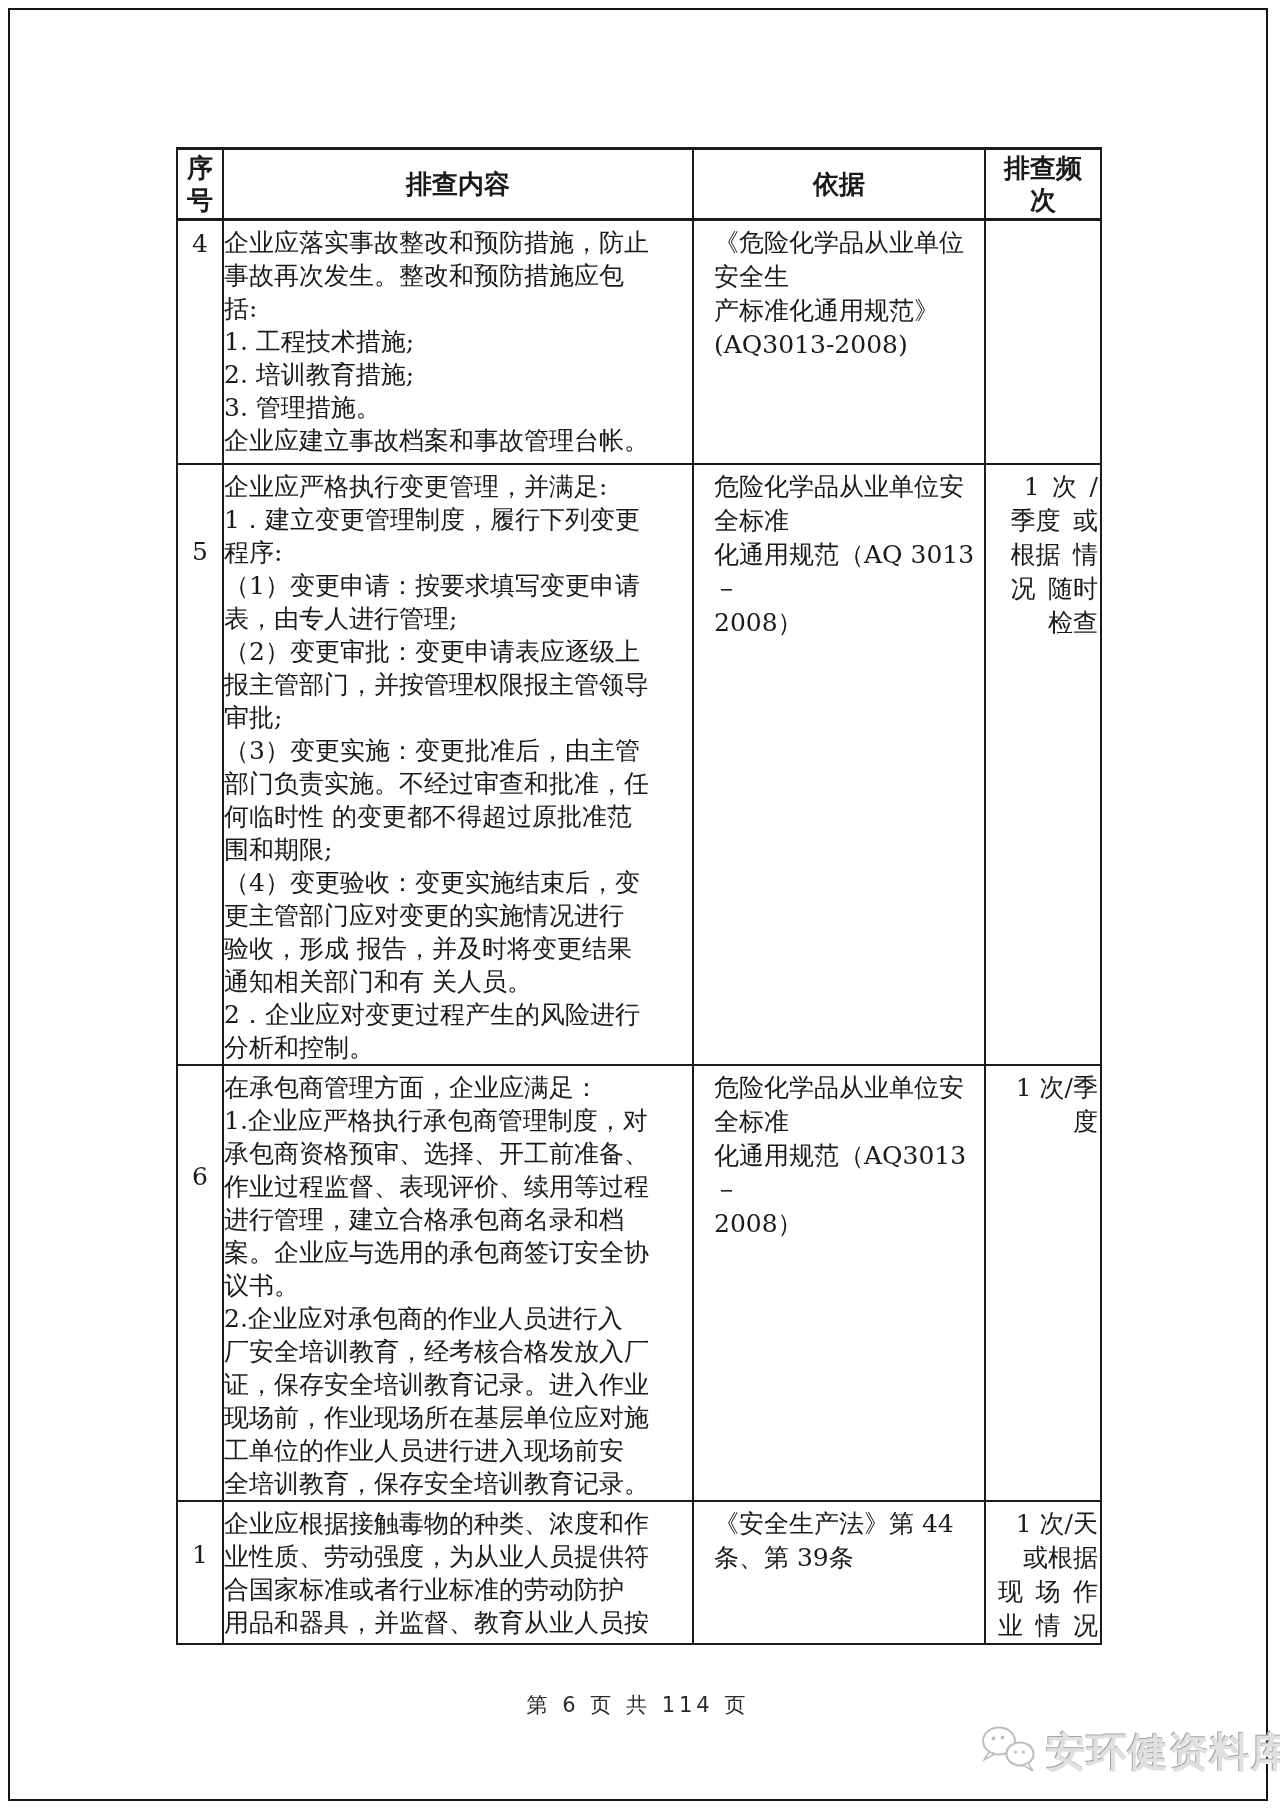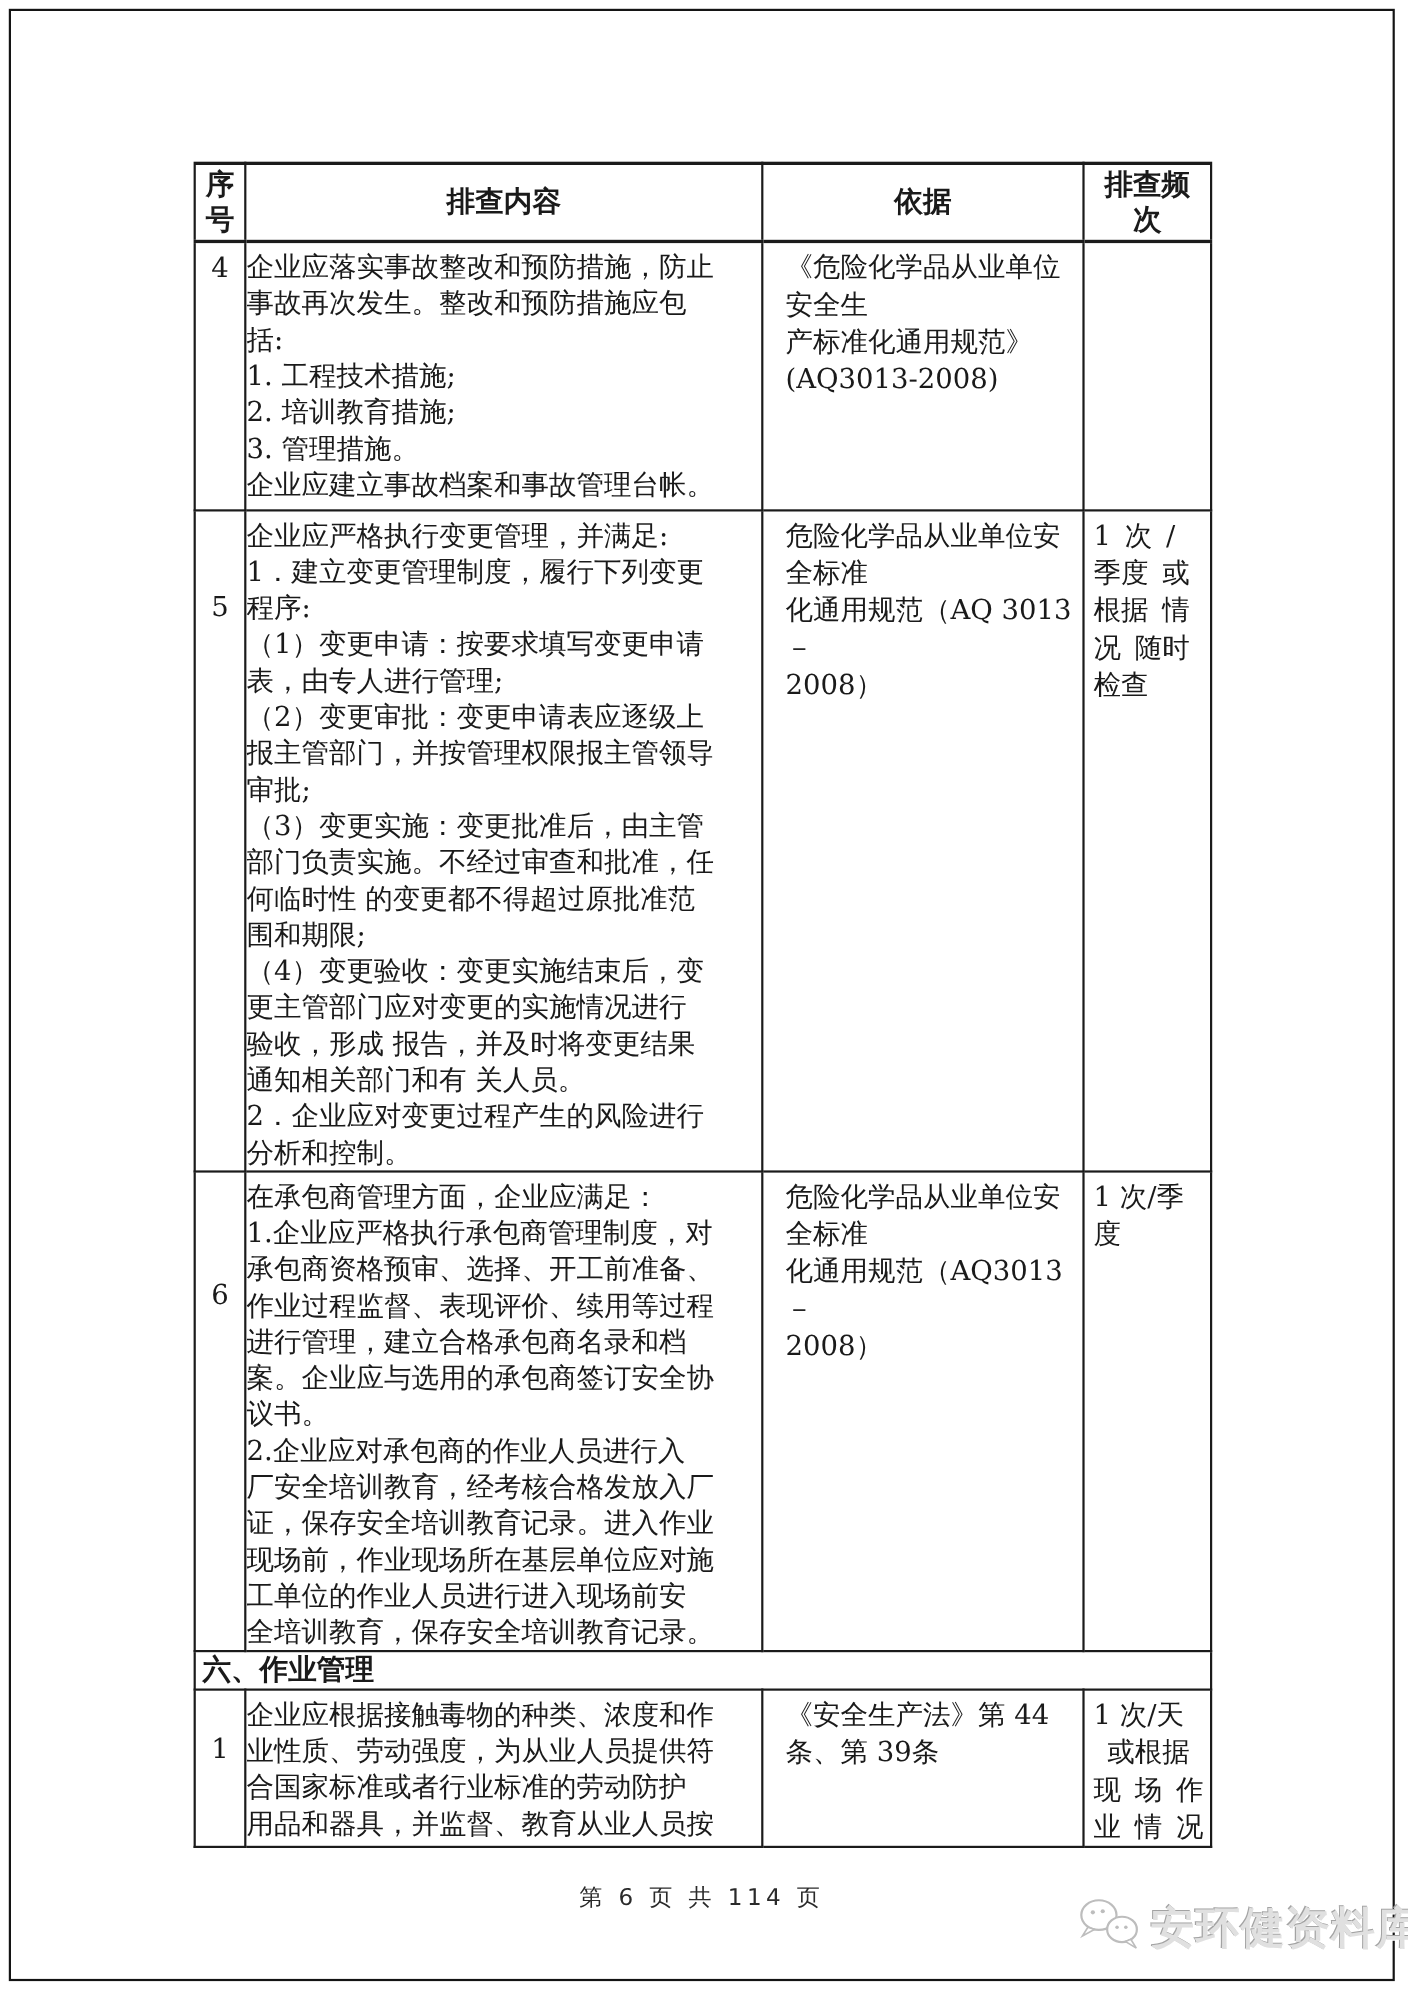--- a/index.html
+++ b/index.html
@@ -55,7 +55,7 @@
   td.freq {
     font-size:25px; line-height:34px;
     padding:5px 2px 0 8px; white-space:pre-wrap;
-    text-align:left;
+    text-align:right;
     margin-left:41px;
   }
   td.section-cell {

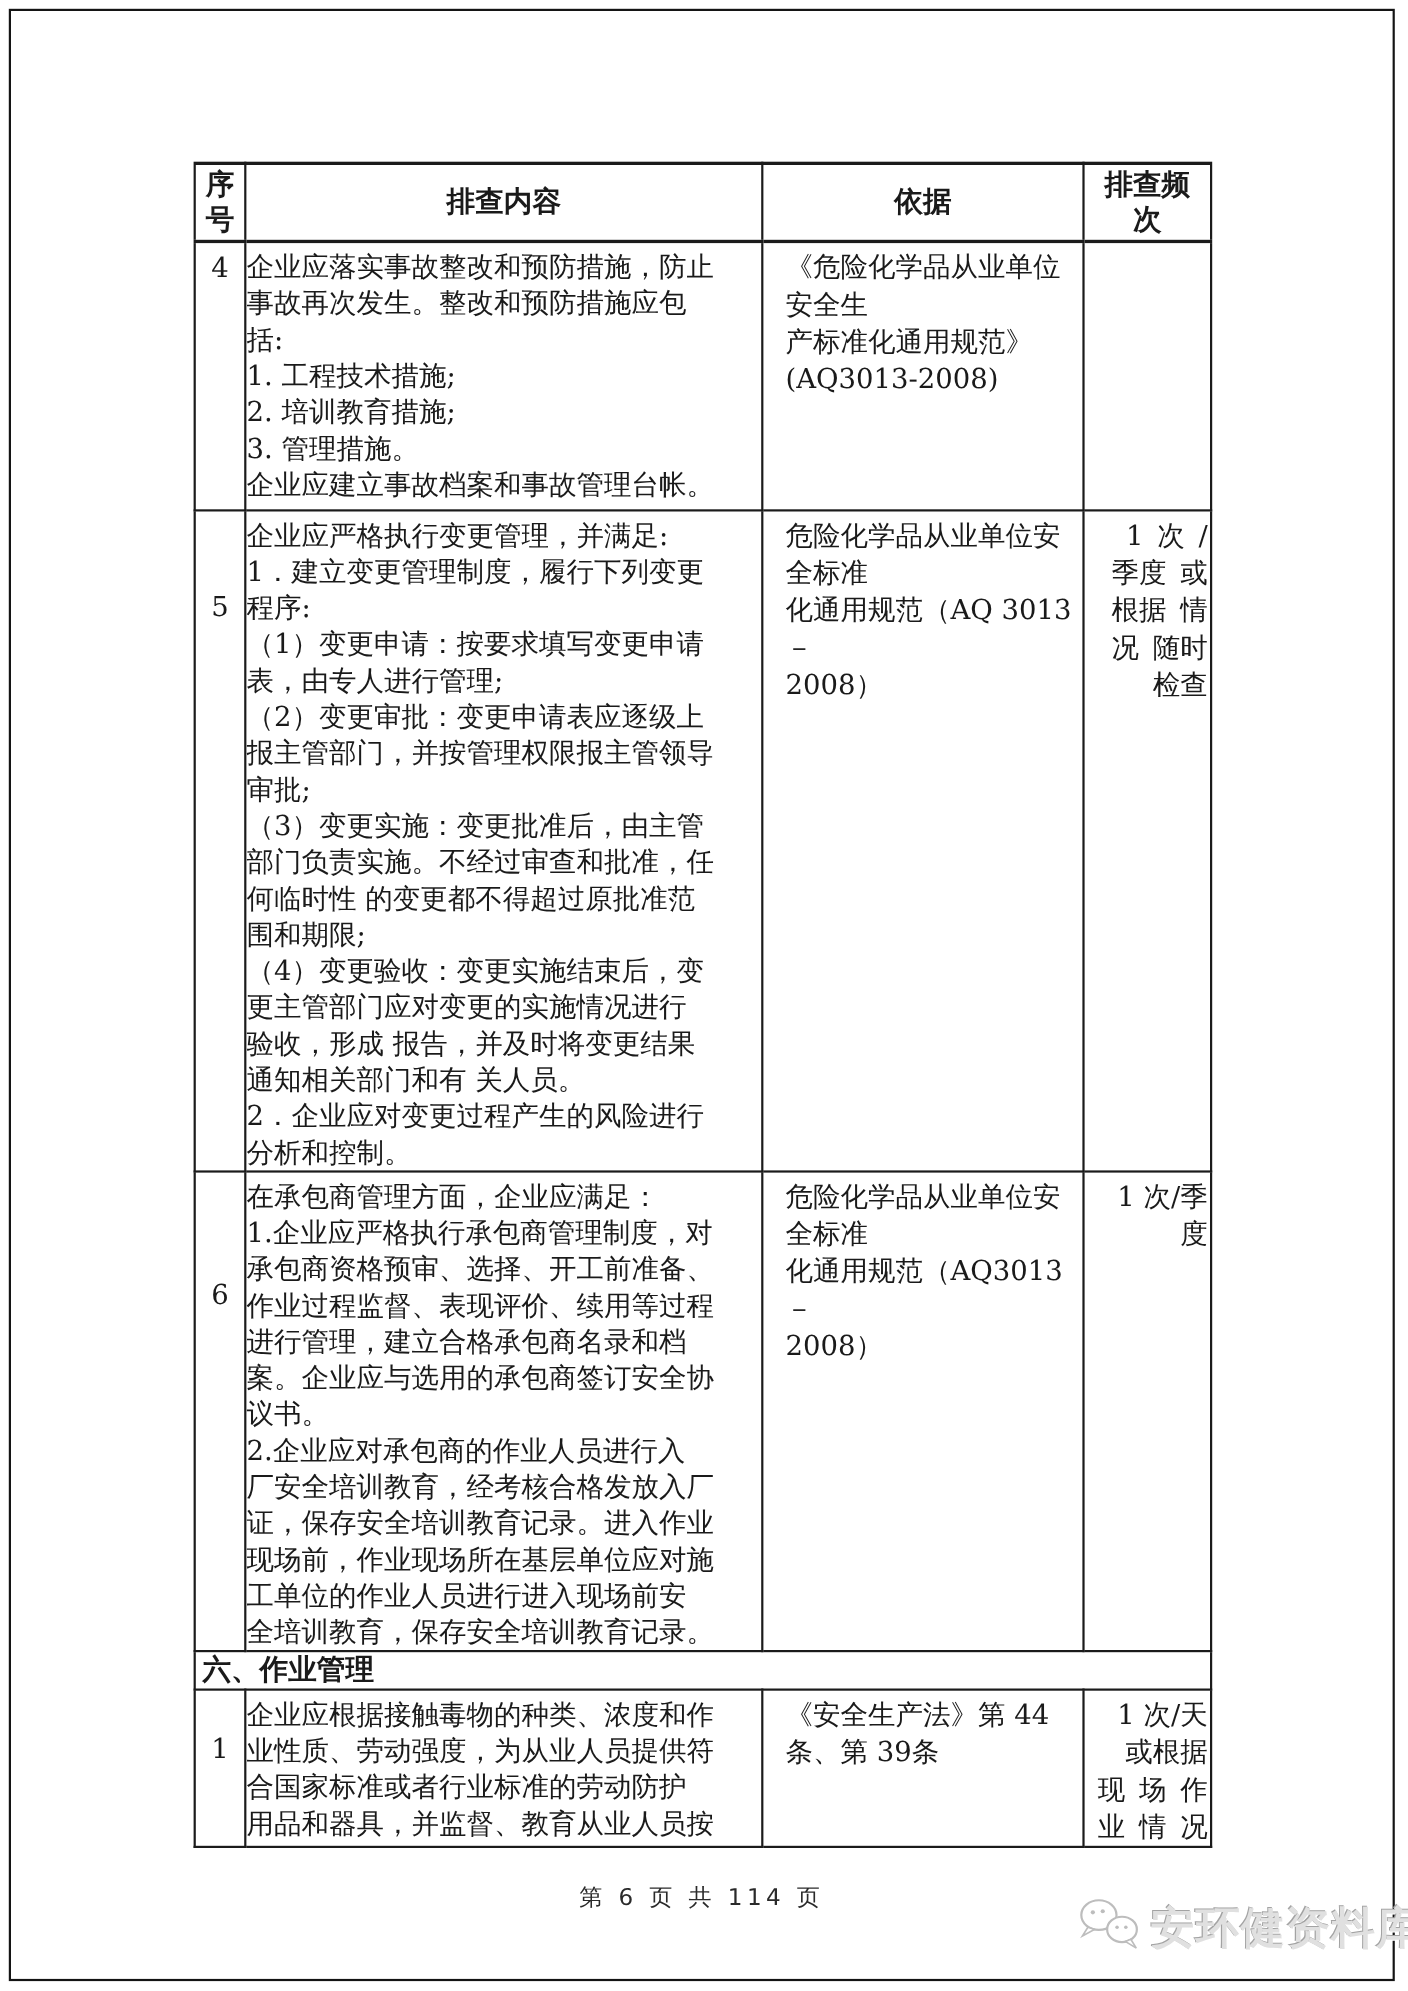--- a/index.html
+++ b/index.html
@@ -174,9 +174,6 @@
 度</td>
     </tr>
 
-    <tr class="section-row">
-      <td class="section-cell" colspan="4">六、作业管理</td>
-    </tr>
 
     <tr class="row-s1">
       <td class="seq pt-d">1</td>

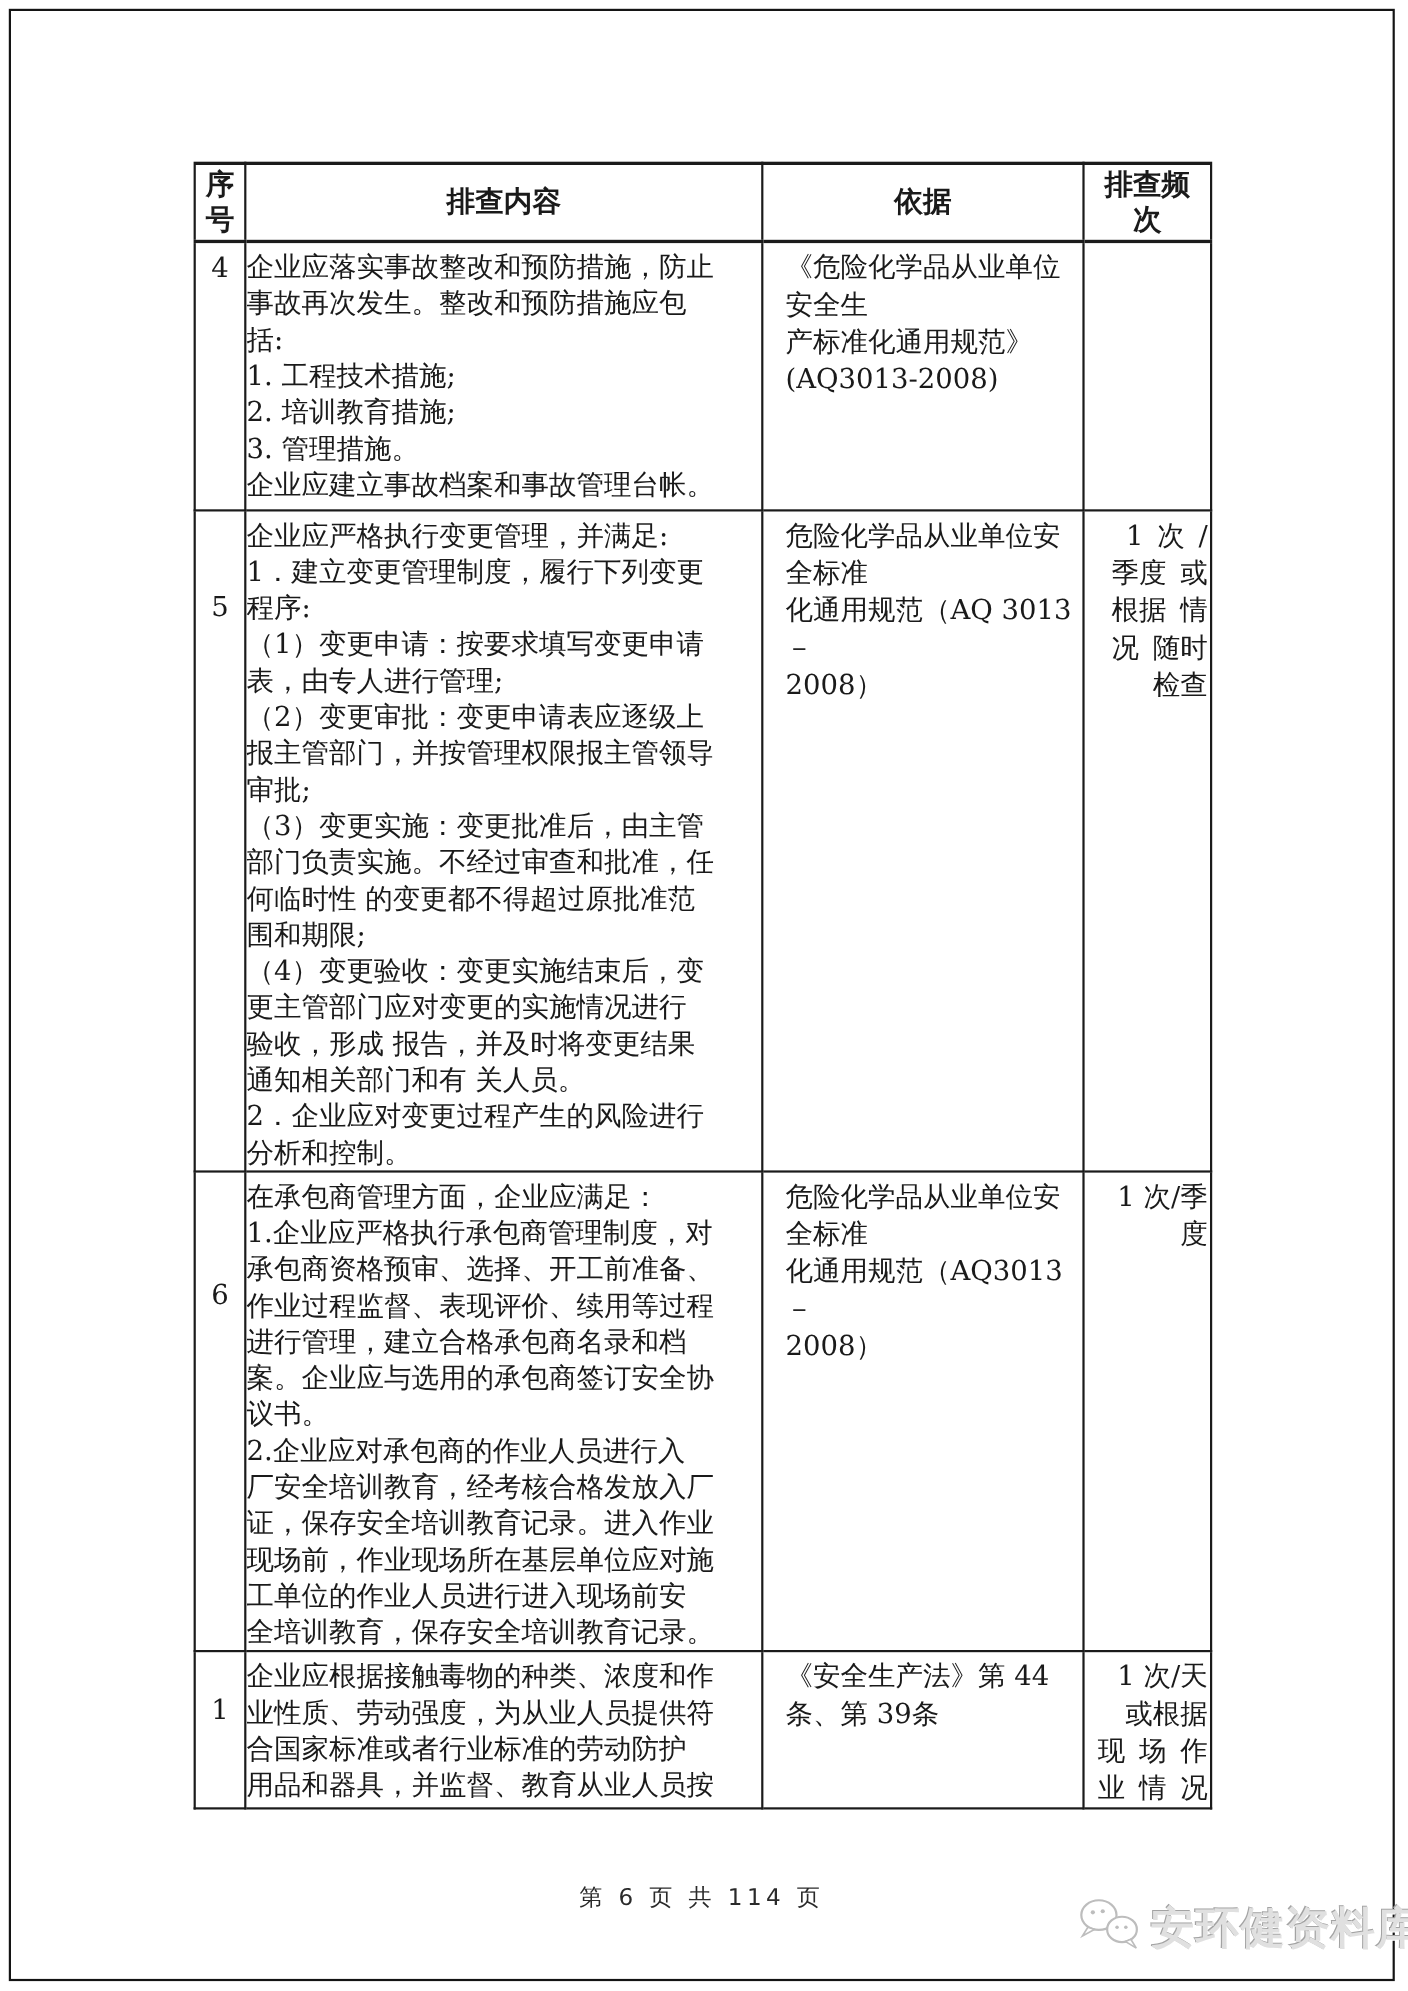--- a/index.html
+++ b/index.html
@@ -68,7 +68,6 @@
     text-align:center; font-size:21px; color:#2a2a2a;
     letter-spacing:4px;
     font-family:"DejaVu Sans","Liberation Sans",sans-serif;
-    margin-top:20px;
   }
   .watermark {
     position:absolute; left:978px; top:1722px;

